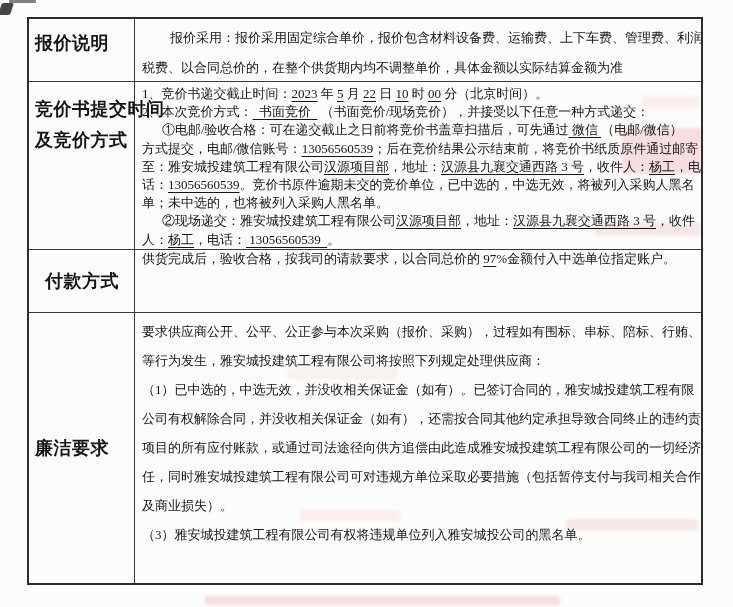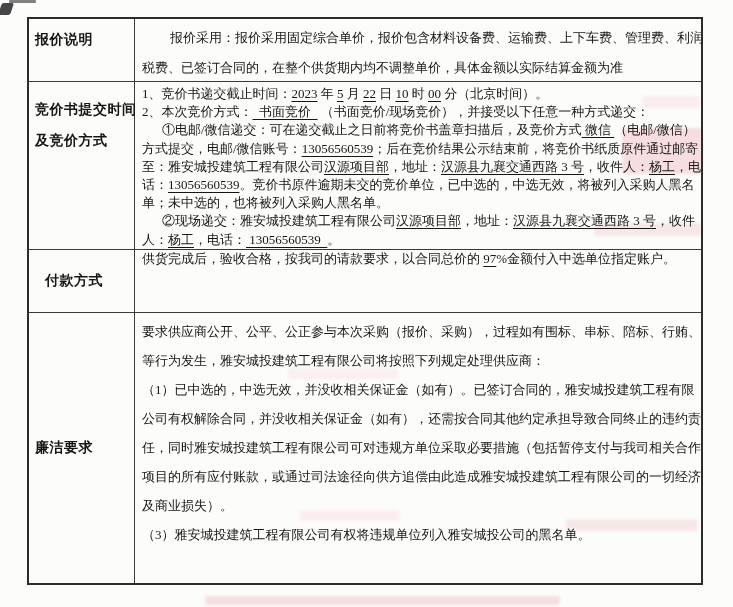--- a/index.html
+++ b/index.html
@@ -21,7 +21,7 @@
     border-right:1px solid #3a3a3a;
     padding-left:6px;
     font-family:"Liberation Sans","DejaVu Sans",sans-serif;
-    font-weight:bold;font-size:14px;letter-spacing:0.5px;
+    font-weight:bold;font-size:18px;letter-spacing:0.5px;
   }
   .cell-content{
     flex:1;box-sizing:border-box;

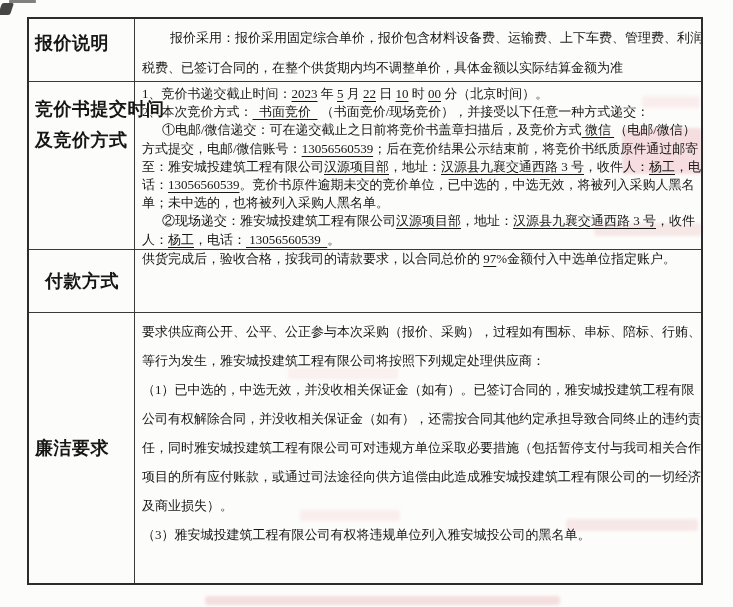--- a/index.html
+++ b/index.html
@@ -81,7 +81,7 @@
       </div>
     <div class="cell-content">
         <div class="t-line" style="padding-left: 28px;"><span>报价采用：报价采用固定综合单价，报价包含材料设备费、运输费、上下车费、管理费、利润、</span></div>
-        <div class="t-line"><span>税费、已签订合同的，在整个供货期内均不调整单价，具体金额以实际结算金额为准</span></div>
+        <div class="t-line"><span>税费、以合同总价的，在整个供货期内均不调整单价，具体金额以实际结算金额为准</span></div>
       </div>
   </div>
   <div class="t-row row-bid">

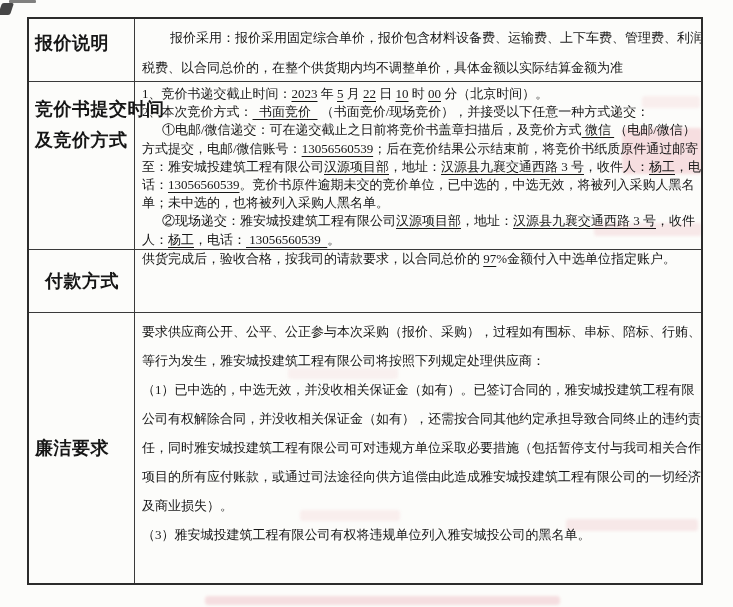--- a/index.html
+++ b/index.html
@@ -92,7 +92,7 @@
     <div class="cell-content">
         <div class="t-line"><span>1、竞价书递交截止时间：</span><span class="u">2023</span><span> 年 </span><span class="u">5</span><span> 月 </span><span class="u">22</span><span> 日 </span><span class="u">10</span><span> 时 </span><span class="u">00</span><span> 分（北京时间）。</span></div>
         <div class="t-line"><span>2、本次竞价方式：</span><span class="u">&nbsp;&nbsp;书面竞价&nbsp;&nbsp;</span><span>&nbsp;（书面竞价/现场竞价），并接受以下任意一种方式递交：</span></div>
-        <div class="t-line" style="padding-left: 20px;"><span>①电邮/微信递交：可在递交截止之日前将竞价书盖章扫描后，及竞价方式</span><span class="u">&nbsp;微信&nbsp;</span><span>（电邮/微信）</span></div>
+        <div class="t-line" style="padding-left: 20px;"><span>①电邮/验收合格：可在递交截止之日前将竞价书盖章扫描后，可先通过</span><span class="u">&nbsp;微信&nbsp;</span><span>（电邮/微信）</span></div>
         <div class="t-line"><span>方式提交，电邮/微信账号：</span><span class="u">13056560539</span><span>；后在竞价结果公示结束前，将竞价书纸质原件通过邮寄</span></div>
         <div class="t-line"><span>至：雅安城投建筑工程有限公司</span><span class="u">汉源项目部</span><span>，地址：</span><span class="u">汉源县九襄交通西路 3 号</span><span>，收件人：</span><span class="u">杨工</span><span>，电</span></div>
         <div class="t-line"><span>话：</span><span class="u">13056560539</span><span>。竞价书原件逾期未交的竞价单位，已中选的，中选无效，将被列入采购人黑名</span></div>

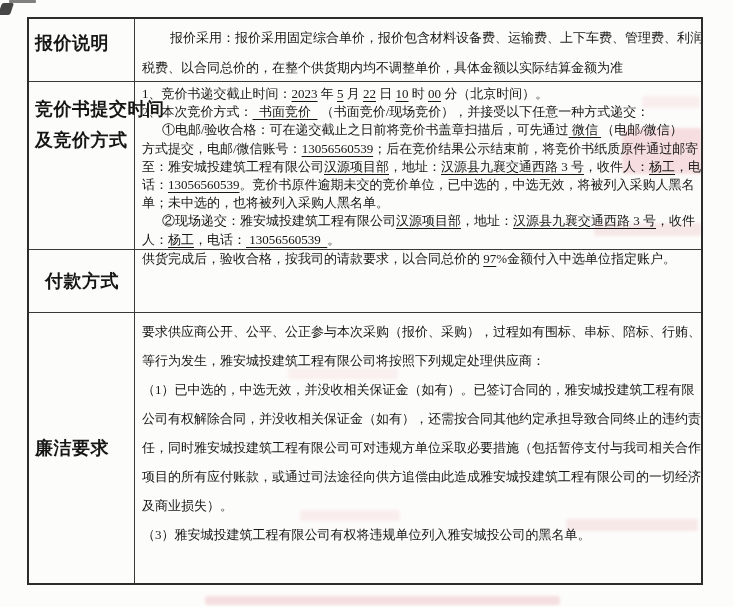--- a/index.html
+++ b/index.html
@@ -118,8 +118,8 @@
         <div class="t-line"><span>等行为发生，雅安城投建筑工程有限公司将按照下列规定处理供应商：</span></div>
         <div class="t-line"><span>（1）已中选的，中选无效，并没收相关保证金（如有）。已签订合同的，雅安城投建筑工程有限</span></div>
         <div class="t-line"><span>公司有权解除合同，并没收相关保证金（如有），还需按合同其他约定承担导致合同终止的违约责</span></div>
+        <div class="t-line"><span>项目的所有应付账款，或通过司法途径向供方追偿由此造成雅安城投建筑工程有限公司的一切经济</span></div>
         <div class="t-line"><span>任，同时雅安城投建筑工程有限公司可对违规方单位采取必要措施（包括暂停支付与我司相关合作</span></div>
-        <div class="t-line"><span>项目的所有应付账款，或通过司法途径向供方追偿由此造成雅安城投建筑工程有限公司的一切经济</span></div>
         <div class="t-line"><span>及商业损失）。</span></div>
         <div class="t-line"><span>（3）雅安城投建筑工程有限公司有权将违规单位列入雅安城投公司的黑名单。</span></div>
       </div>

